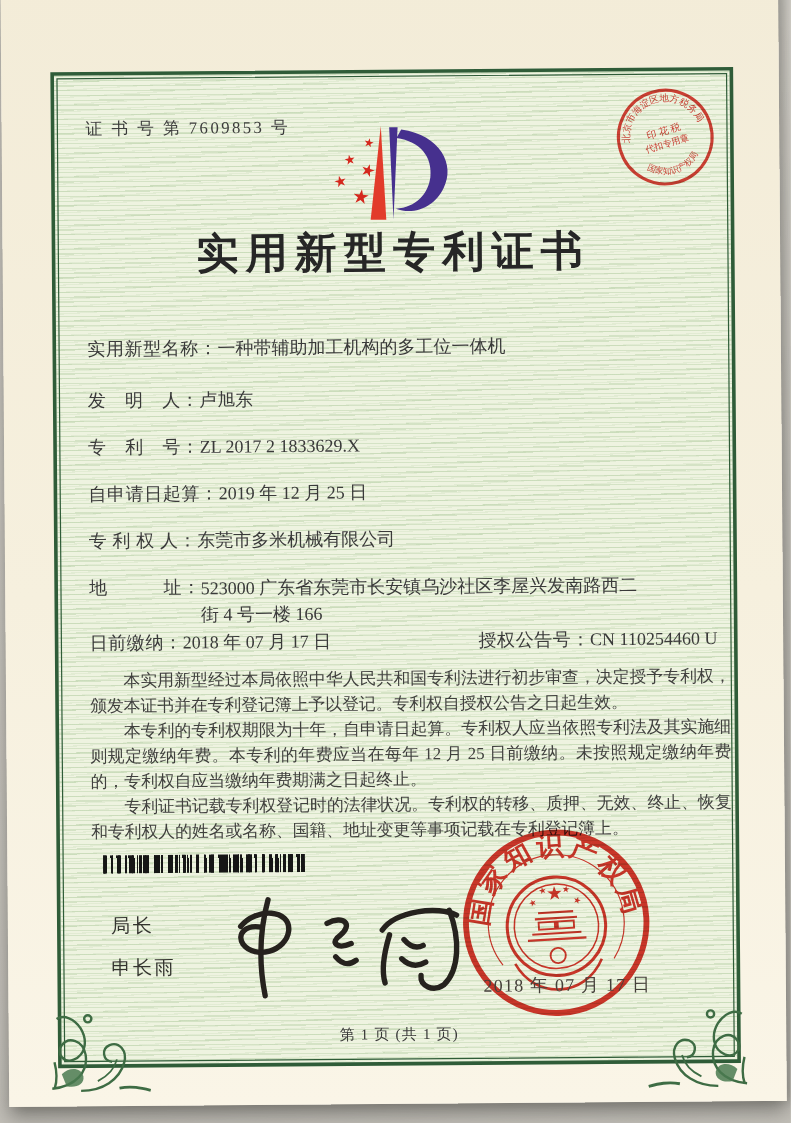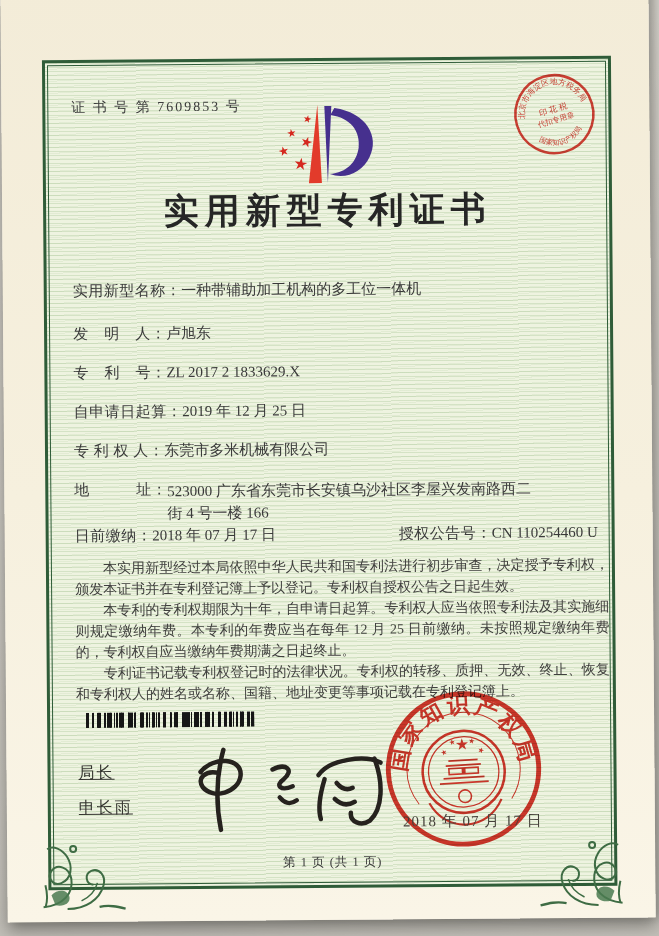--- a/index.html
+++ b/index.html
@@ -33,7 +33,7 @@
              repeating-linear-gradient(90deg,#161616 0 2px,rgba(0,0,0,0) 2px 6px),
              repeating-linear-gradient(90deg,#161616 0 3px,rgba(0,0,0,0) 3px 11px),
              repeating-linear-gradient(90deg,#161616 0 1px,rgba(0,0,0,0) 1px 7px);}
-  .director{position:absolute;left:28px;top:692px;font-size:16px;color:#34342f;letter-spacing:2px;line-height:35px;text-decoration:underline;}
+  .director{position:absolute;left:42px;top:692px;font-size:16px;color:#34342f;letter-spacing:2px;line-height:35px;}
   .sig{position:absolute;left:118px;top:668px;width:252px;height:118px;}
   .office-seal{position:absolute;left:330px;top:626px;width:166px;height:166px;opacity:.93;mix-blend-mode:multiply;}
   .seal-date{position:absolute;left:352px;top:752px;font-size:15px;letter-spacing:1px;color:#45403a;}

